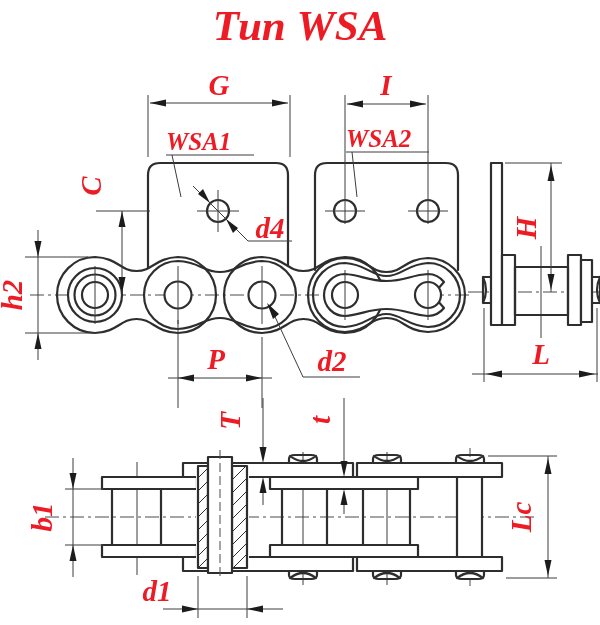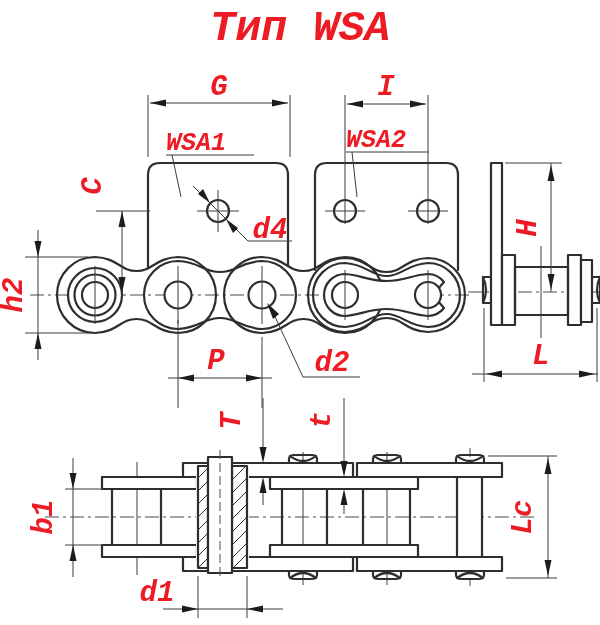--- a/index.html
+++ b/index.html
@@ -4,7 +4,7 @@
 <style>
   html,body{margin:0;padding:0;background:#ffffff;}
   .stage{position:relative;width:600px;height:625px;background:#fff;overflow:hidden;
-         font-family:Liberation Mono, monospace;}
+         font-family:Liberation Serif, serif;}
   svg{display:block}
   .contour{fill:none;stroke:#2e2e2e;stroke-width:2.2;stroke-linejoin:round;stroke-linecap:round;}
   .contourF{fill:#ffffff;stroke:#2e2e2e;stroke-width:2.2;stroke-linejoin:round;}

